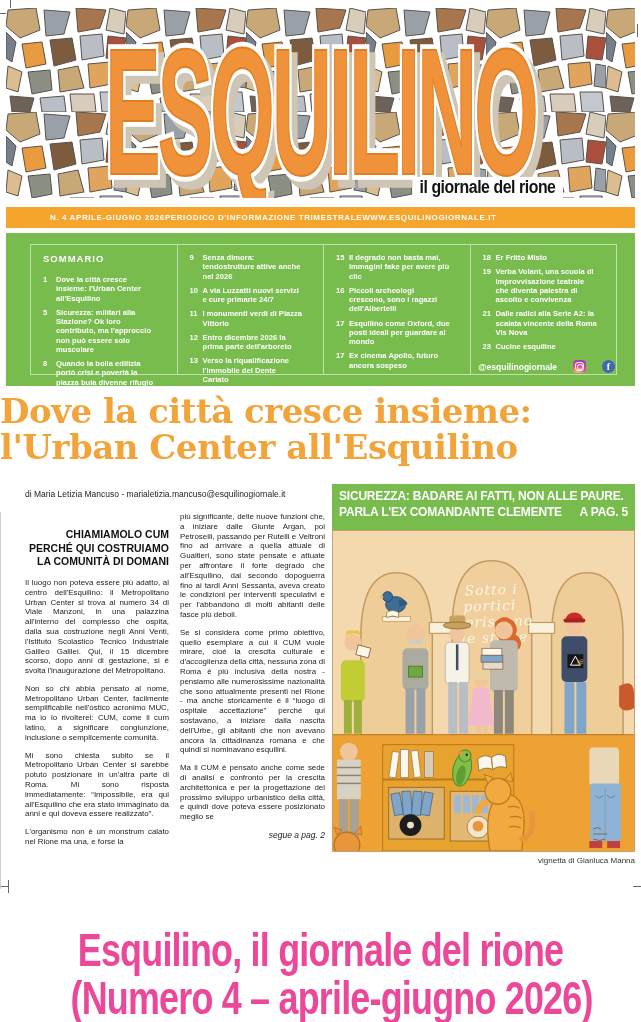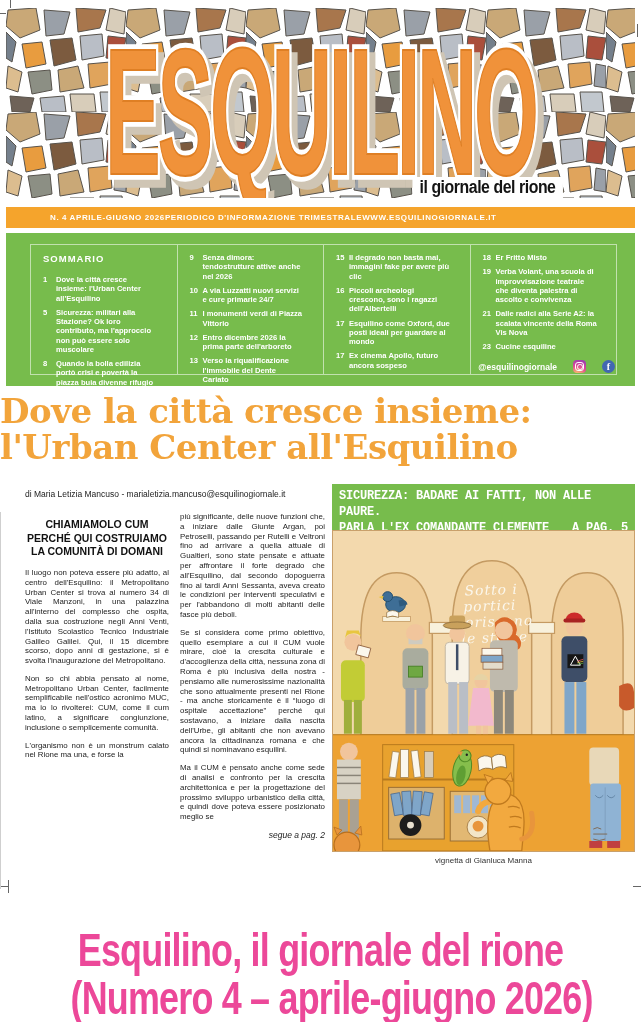--- a/index.html
+++ b/index.html
@@ -51,7 +51,7 @@
   
   .sec-banner{position:absolute;left:332px;top:484px;width:303px;height:48px;background:#77BC4C;
               color:#fff;font-weight:bold;font-size:12px;line-height:16px;letter-spacing:-0.2px;
-              box-sizing:border-box;padding:4px 7px 12px 7px;font-family:Liberation Mono, monospace;}
+              box-sizing:border-box;padding:4px 7px 12px 7px;}
   .sec-banner .row2{display:flex;justify-content:space-between;}
 
   

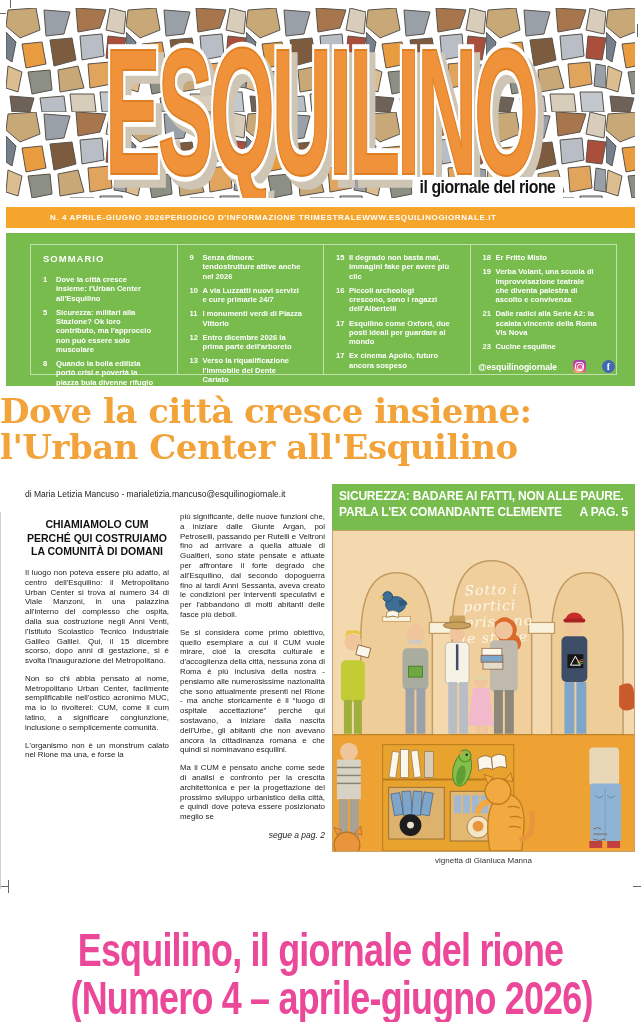--- a/index.html
+++ b/index.html
@@ -61,8 +61,8 @@
   #col1{left:25px;width:144px;}
   #col2{left:180px;width:145px;}
   .article-col p{margin:0 0 8px 0;}
-  .subhead{font-size:10.5px;font-weight:bold;line-height:1.3;margin:6px 0 9px 0;
-           text-align:center;color:#111;}
+  .subhead{font-size:10.5px;font-weight:bold;line-height:1.3;margin:16px 0 9px 0;
+           text-align:right;color:#111;}
   .segue{text-align:right;font-style:italic;font-size:8.5px;margin-top:2px;}
 
   

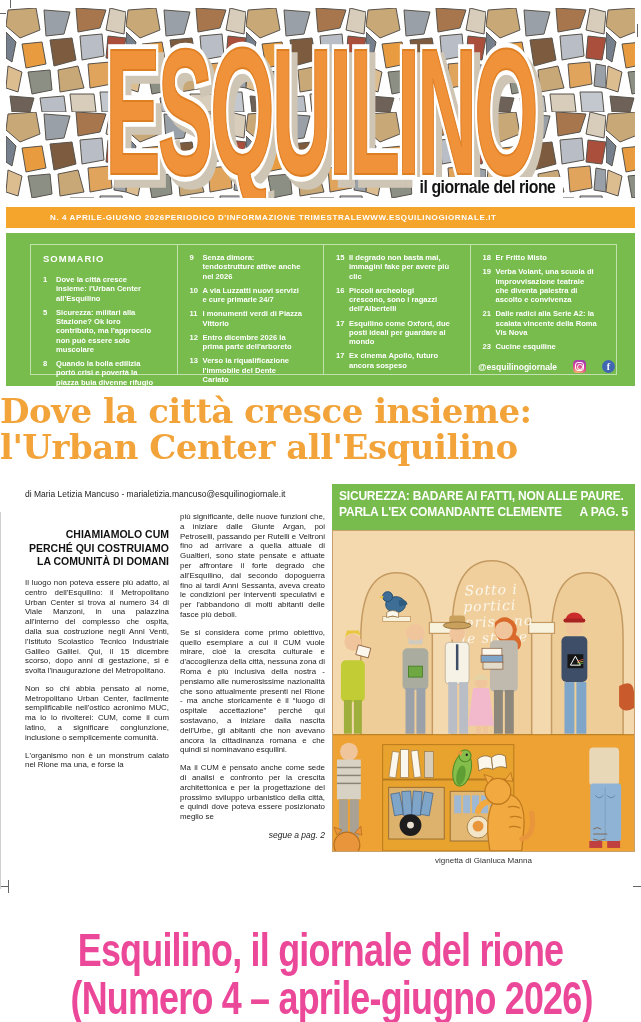--- a/index.html
+++ b/index.html
@@ -238,6 +238,7 @@
     <div class="subhead">CHIAMIAMOLO CUM PERCHÉ QUI COSTRUIAMO LA COMUNITÀ DI DOMANI</div>
     <p>Il luogo non poteva essere più adatto, al centro dell'Esquilino: il Metropolitano Urban Center si trova al numero 34 di Viale Manzoni, in una palazzina all'interno del complesso che ospita, dalla sua costruzione negli Anni Venti, l'Istituto Scolastico Tecnico Industriale Galileo Galilei. Qui, il 15 dicembre scorso, dopo anni di gestazione, si è svolta l'inaugurazione del Metropolitano.</p>
     <p>Non so chi abbia pensato al nome, Metropolitano Urban Center, facilmente semplificabile nell'ostico acronimo MUC, ma io lo rivolterei: CUM, come il cum latino, a significare congiunzione, inclusione o semplicemente comunità.</p>
+    <p>Mi sono chiesta subito se il Metropolitano Urban Center si sarebbe potuto posizionare in un'altra parte di Roma. Mi sono risposta immediatamente: “Impossibile, era qui all'Esquilino che era stato immaginato da anni e qui doveva essere realizzato”.</p>
     <p>L'organismo non è un monstrum calato nel Rione ma una, e forse la</p>
   </div>
 

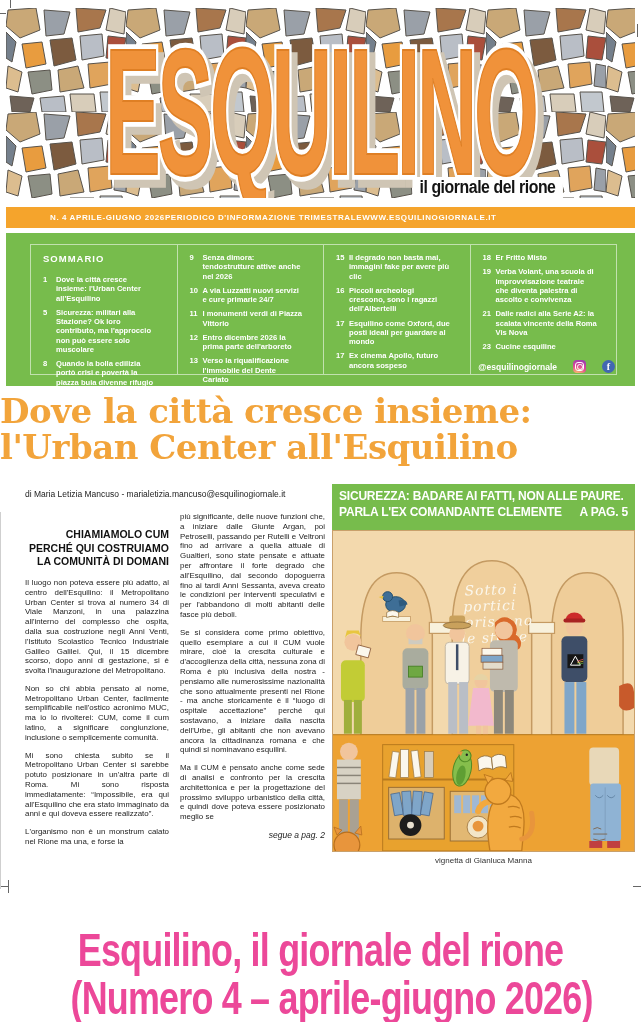--- a/index.html
+++ b/index.html
@@ -69,7 +69,7 @@
   .cartoon{position:absolute;left:332px;top:530px;width:303px;height:322px;
            border:1px solid #C9A06B;box-sizing:border-box;background:#F6E2BE;}
   .cartoon svg{display:block;width:100%;height:100%;}
-  .cartoon-caption{position:absolute;left:332px;top:856px;width:303px;text-align:center;
+  .cartoon-caption{position:absolute;left:332px;top:856px;width:303px;text-align:right;
                    font-size:8px;color:#333;}
 
   

